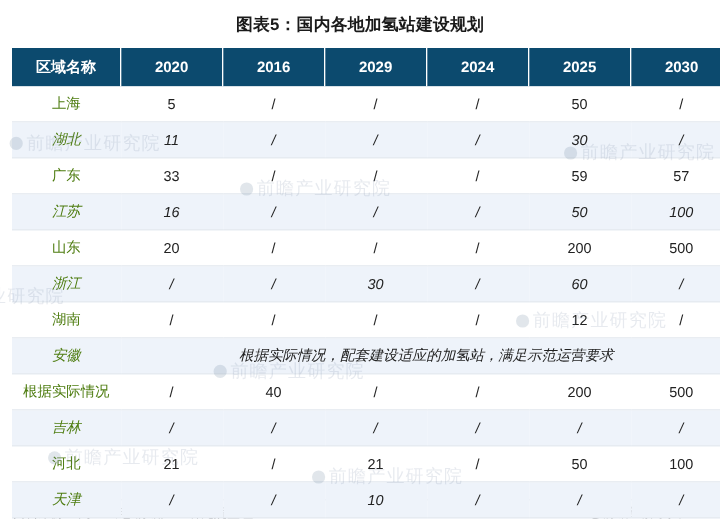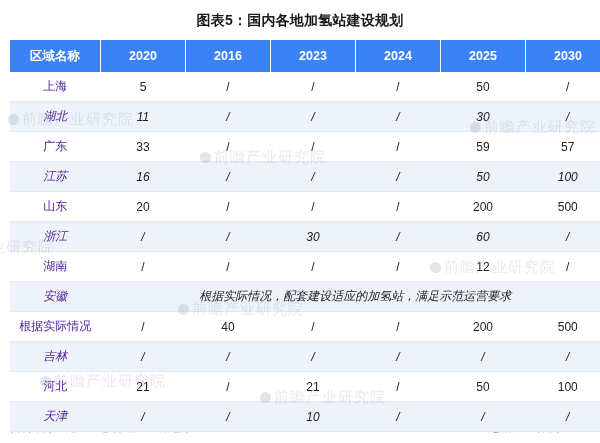--- a/index.html
+++ b/index.html
@@ -40,7 +40,7 @@
     z-index: 2;
   }
   table.data-table th {
-    background: #3b82f6;
+    background: #0c4a6e;
     color: #ffffff;
     font-weight: bold;
     font-size: 12.5px;

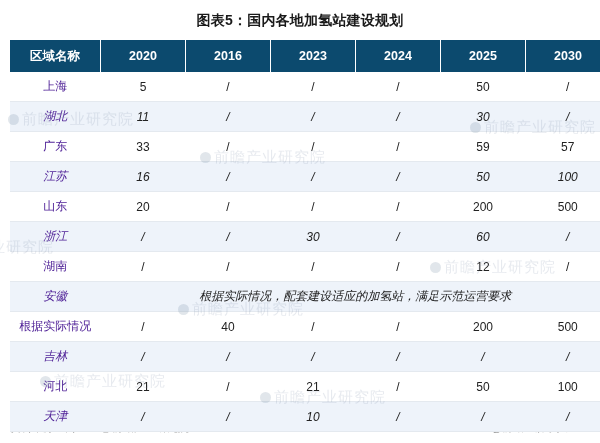--- a/index.html
+++ b/index.html
@@ -150,7 +150,7 @@
         <th class="region-head" style="width:88px">区域名称</th>
         <th style="width:82px">2020</th>
         <th style="width:82px">2016</th>
-        <th style="width:82px">2023</th>
+        <th style="width:82px">2029</th>
         <th style="width:82px">2024</th>
         <th style="width:82px">2025</th>
         <th style="width:82px">2030</th>

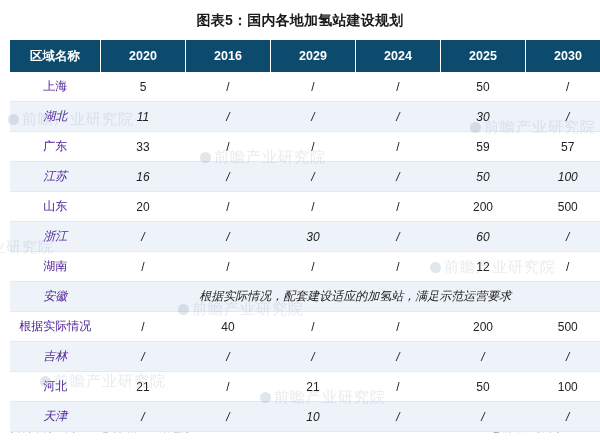--- a/index.html
+++ b/index.html
@@ -72,7 +72,7 @@
     background: #ffffff;
   }
   table.data-table td.region-cell {
-    color: #4c1d95;
+    color: #4d7c0f;
   }
   table.data-table td.note-cell {
     text-align: center;

